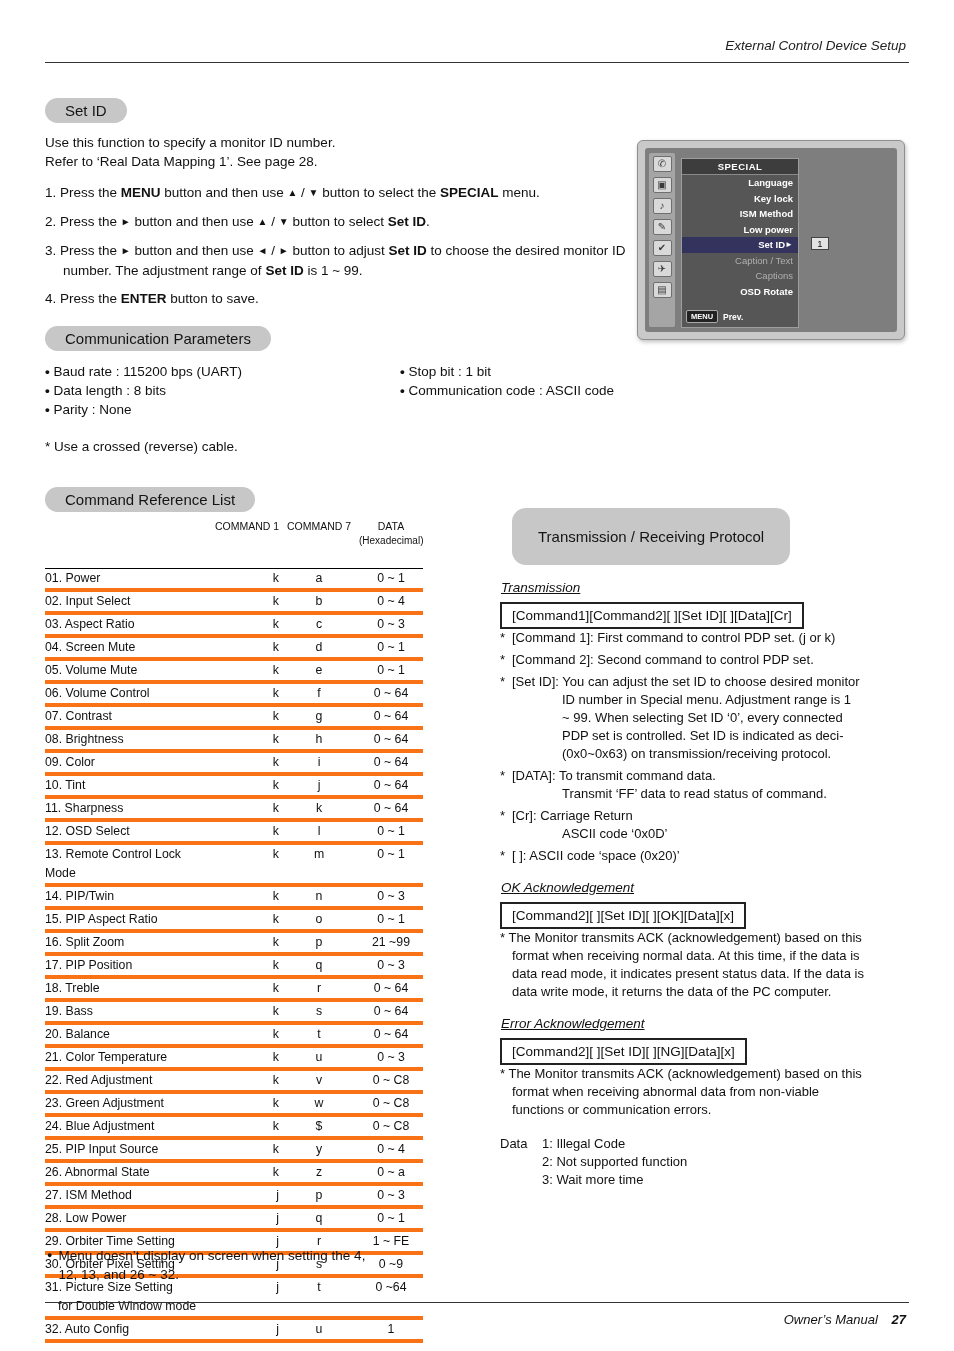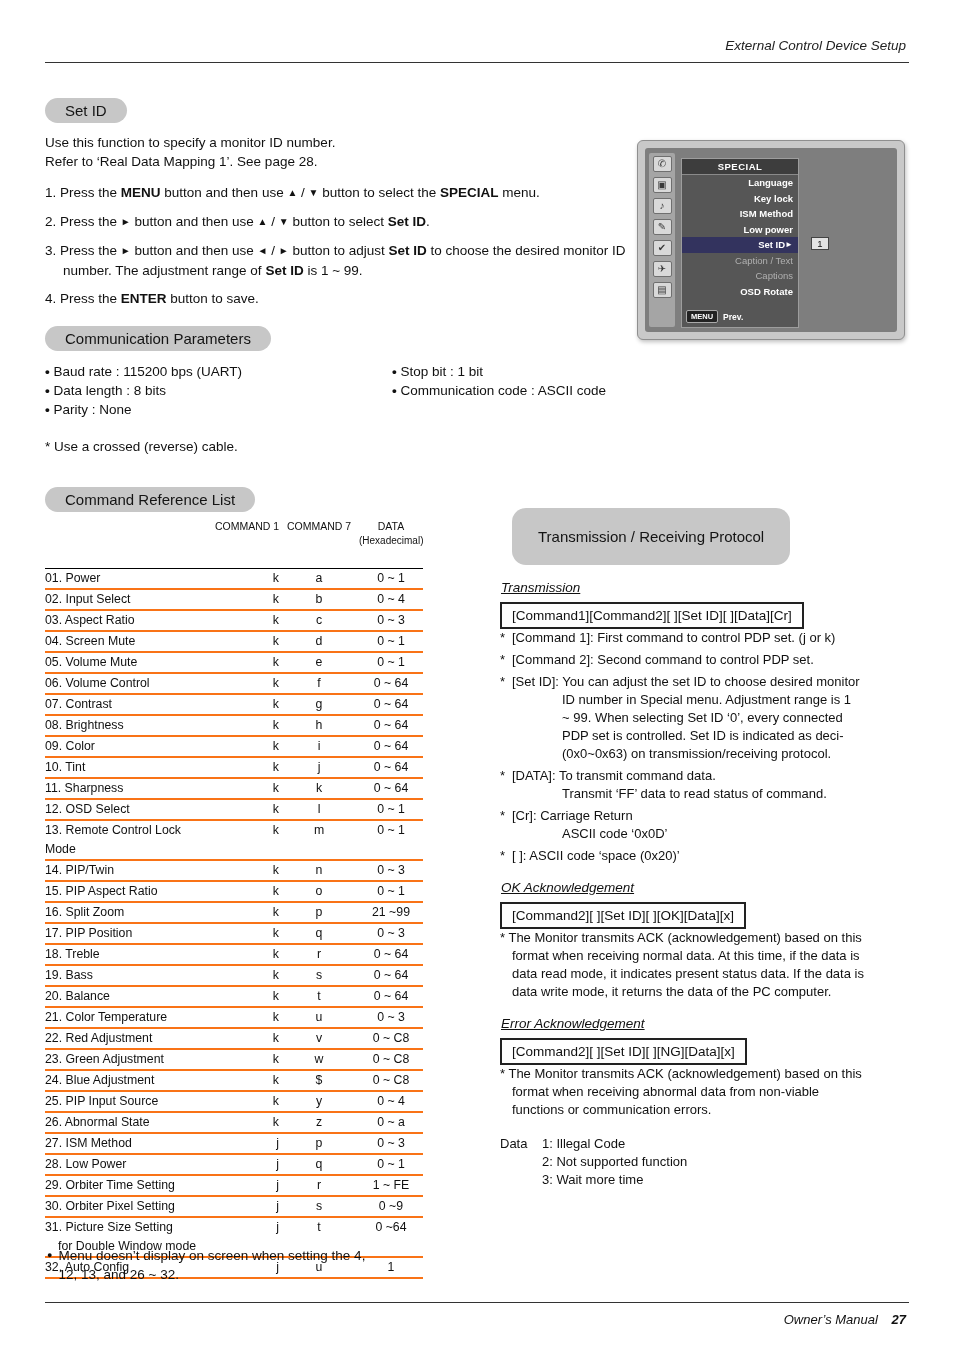--- a/index.html
+++ b/index.html
@@ -27,7 +27,7 @@
   .arr { font-size:10px; position:relative; top:-1px; }
 
   #comm-left  { position:absolute; top:362px; left:45px; }
-  #comm-right { position:absolute; top:362px; left:392px; }
+  #comm-right { position:absolute; top:362px; left:400px; }
   .bullet-line::before { content:"• "; font-weight:bold; }
   .bullet-line { line-height:19px; }
   #comm-note { position:absolute; top:437px; left:45px; }

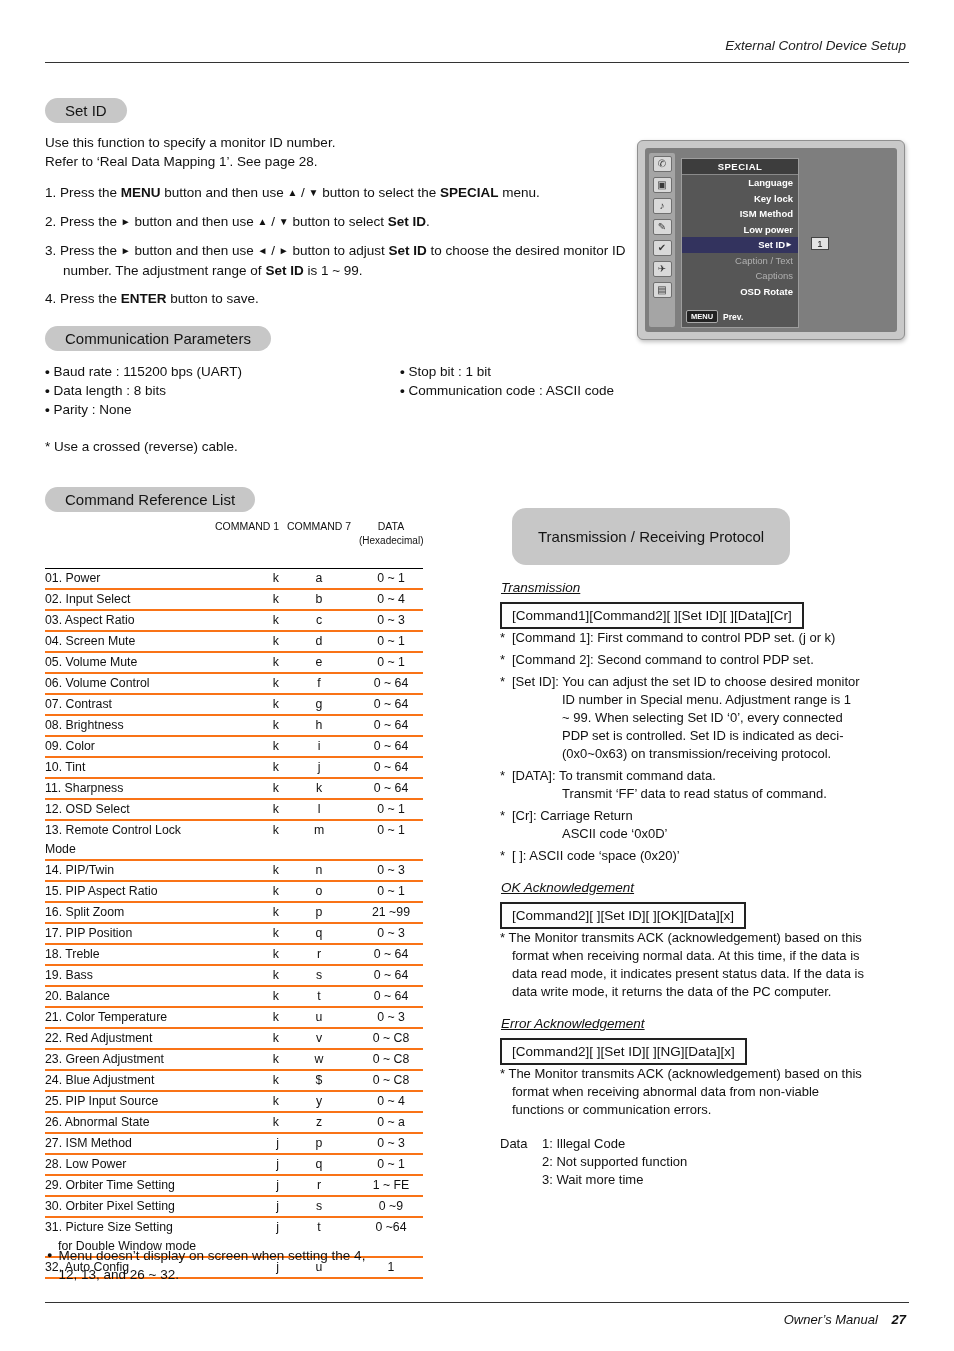--- a/index.html
+++ b/index.html
@@ -44,7 +44,7 @@
   .thead { height:15px; }
   .tsub { height:15px; margin-bottom:18px; }
   .tbody { border-top:1px solid #000; }
-  .trow { border-bottom:2px solid #f97316; line-height:19px; min-height:20px; }
+  .trow { border-bottom:4px solid #f97316; line-height:19px; min-height:20px; }
   .trow .name2 { padding-left:13px; }
   #foot-note { position:absolute; top:1246px; left:47px; width:420px; display:flex; gap:6px; font-size:13.5px; line-height:19px; }
   #foot-note .dot { font-size:9px; line-height:19px; }

